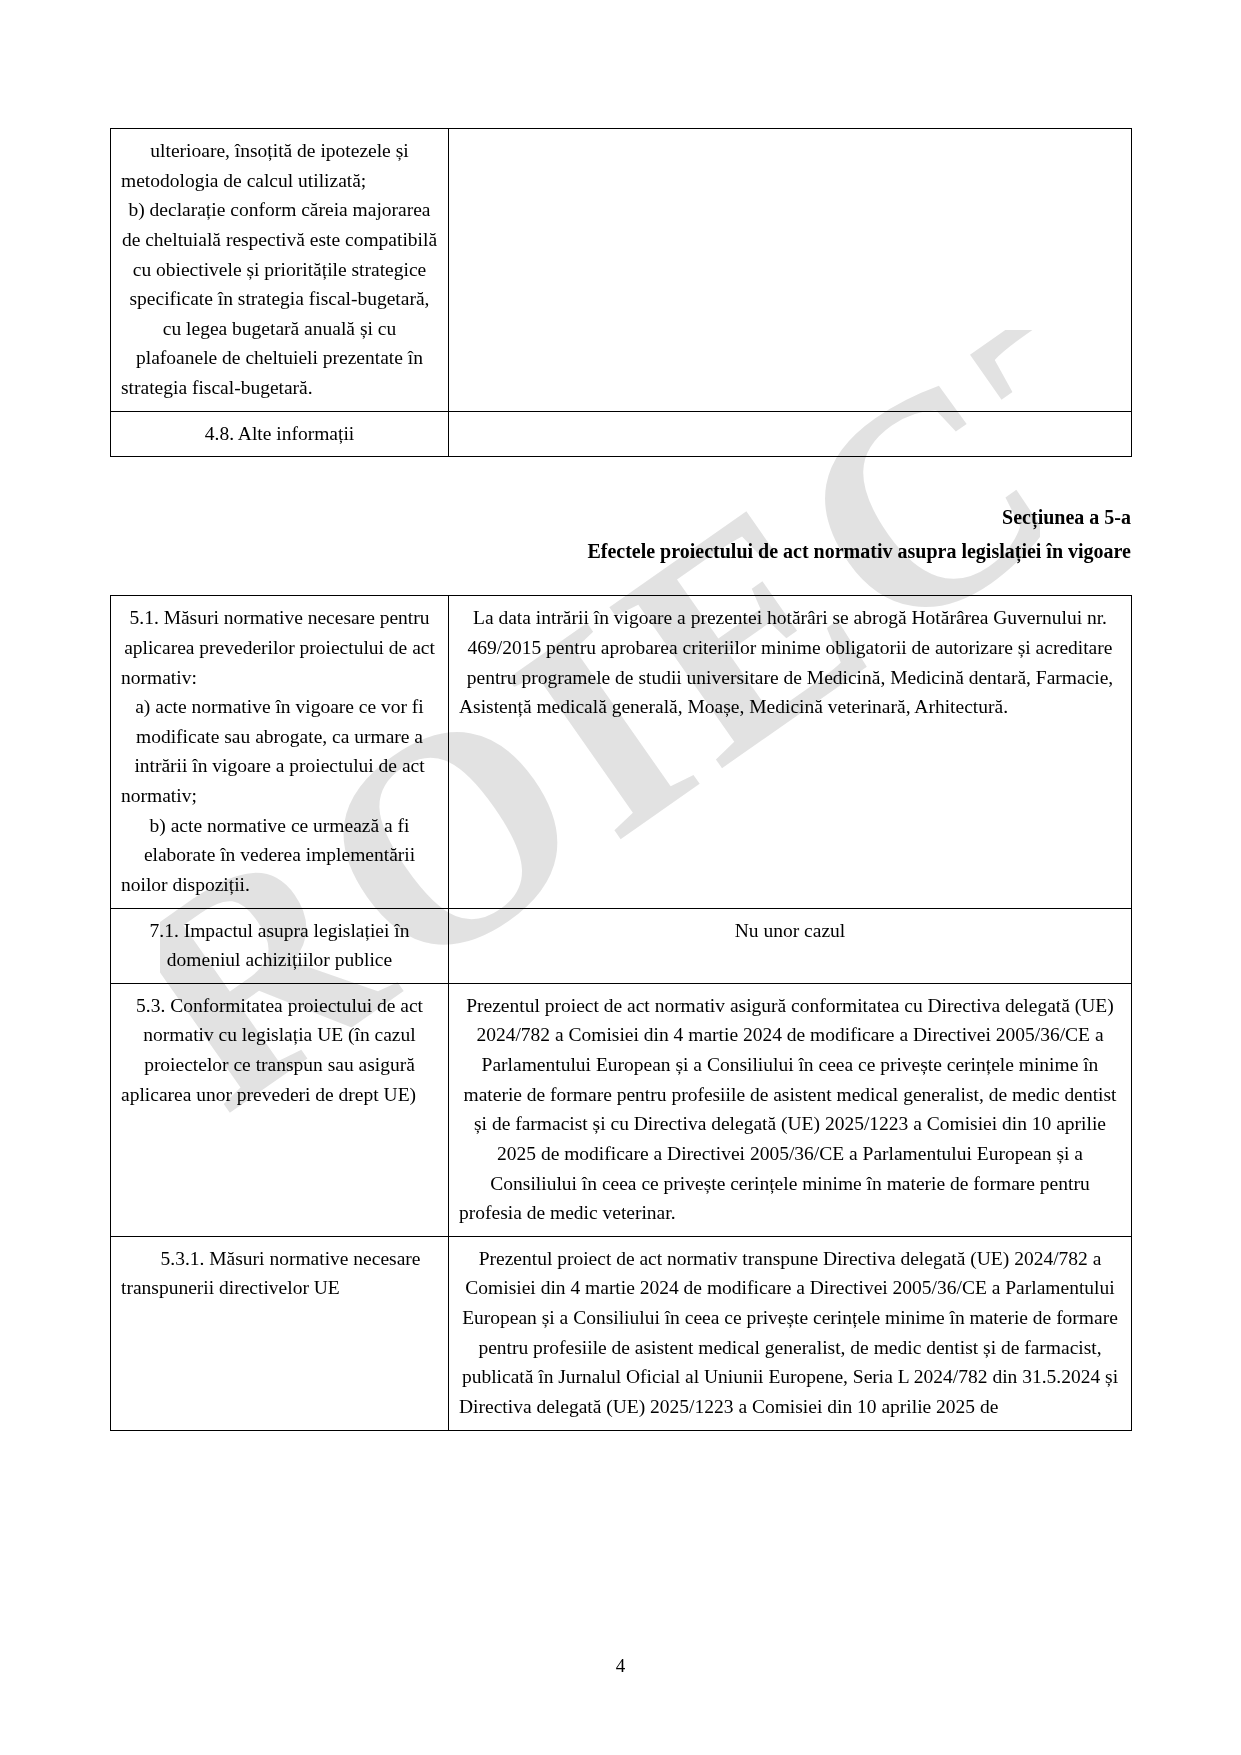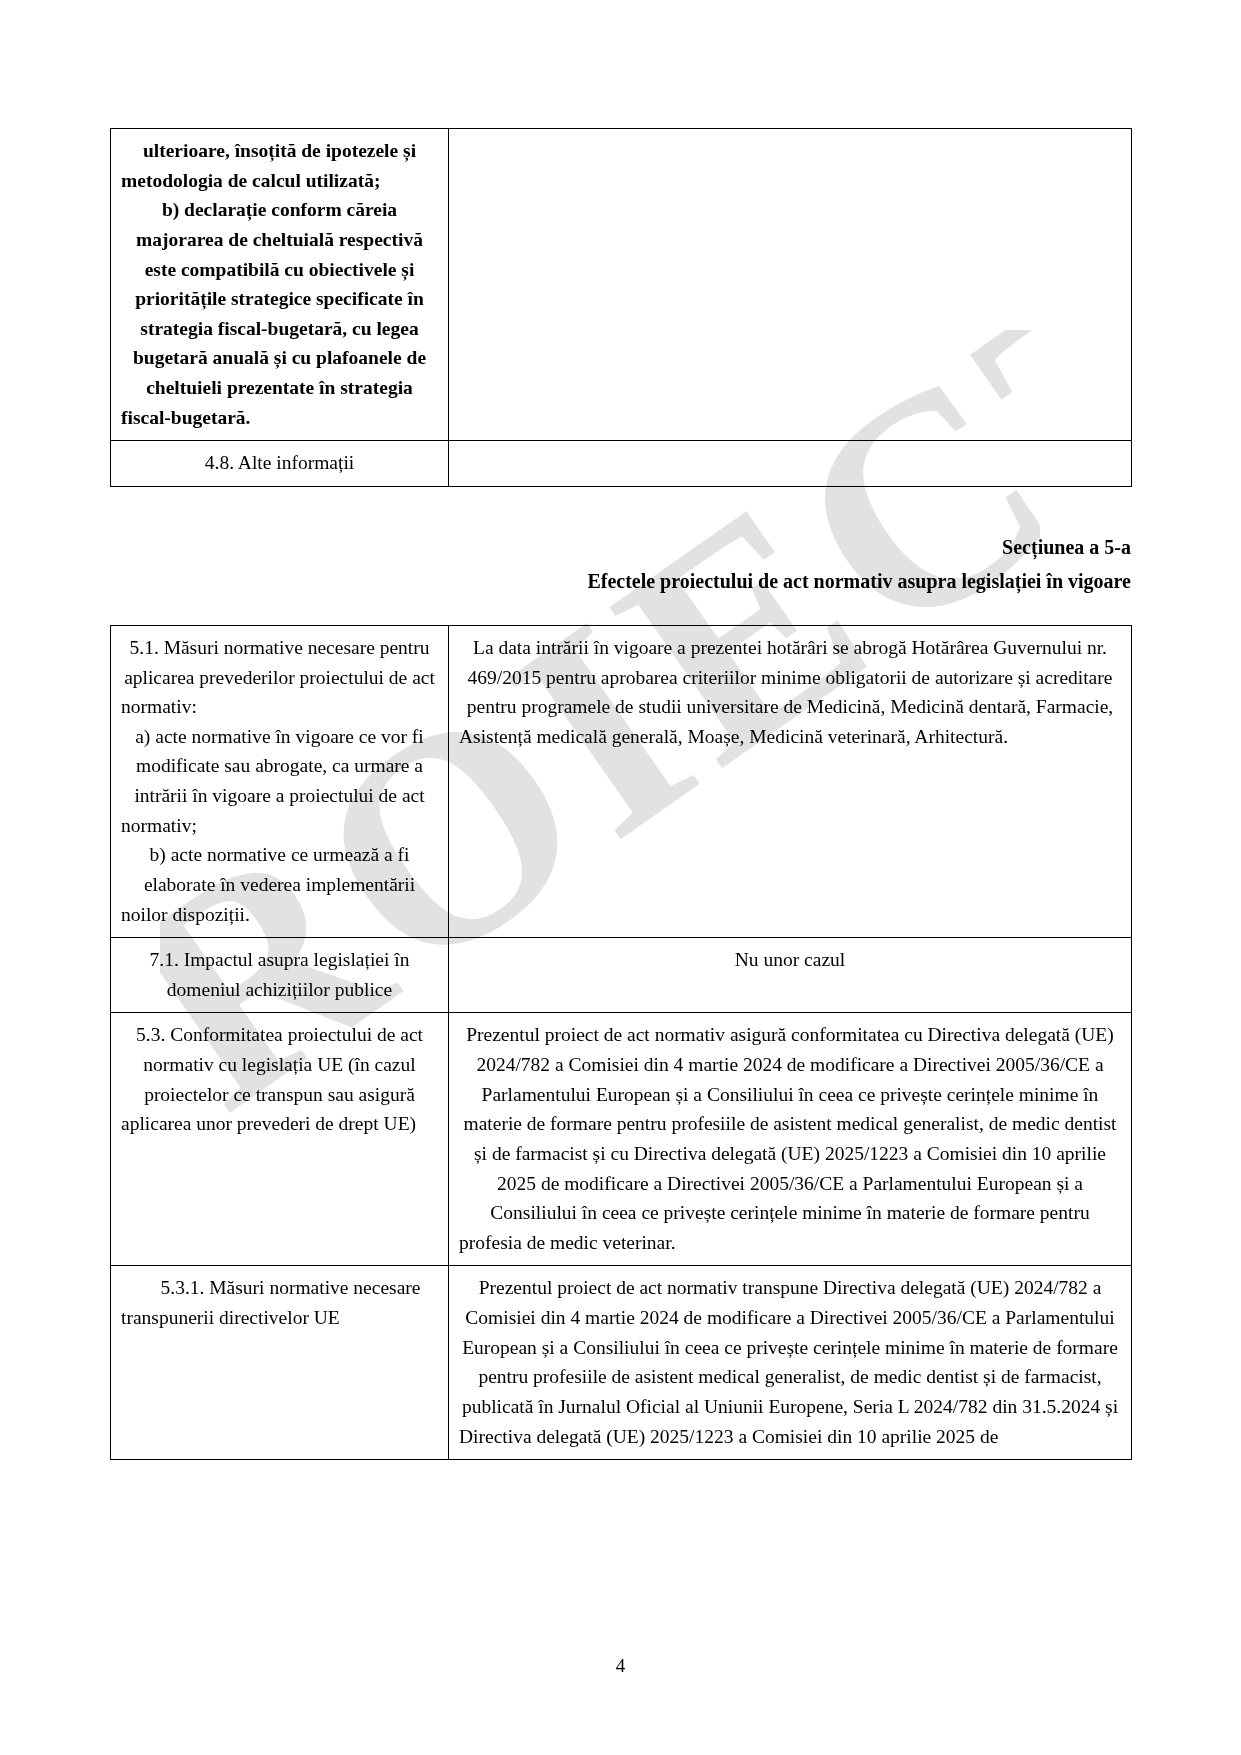--- a/index.html
+++ b/index.html
@@ -99,7 +99,7 @@
 
   
   .tbl-first td { padding-top: 8px; }
-  .cell-tight p { margin: 0; font-weight: bold; }
+  .cell-tight p { margin: 0; }
 </style>
 </head>
 <body>

